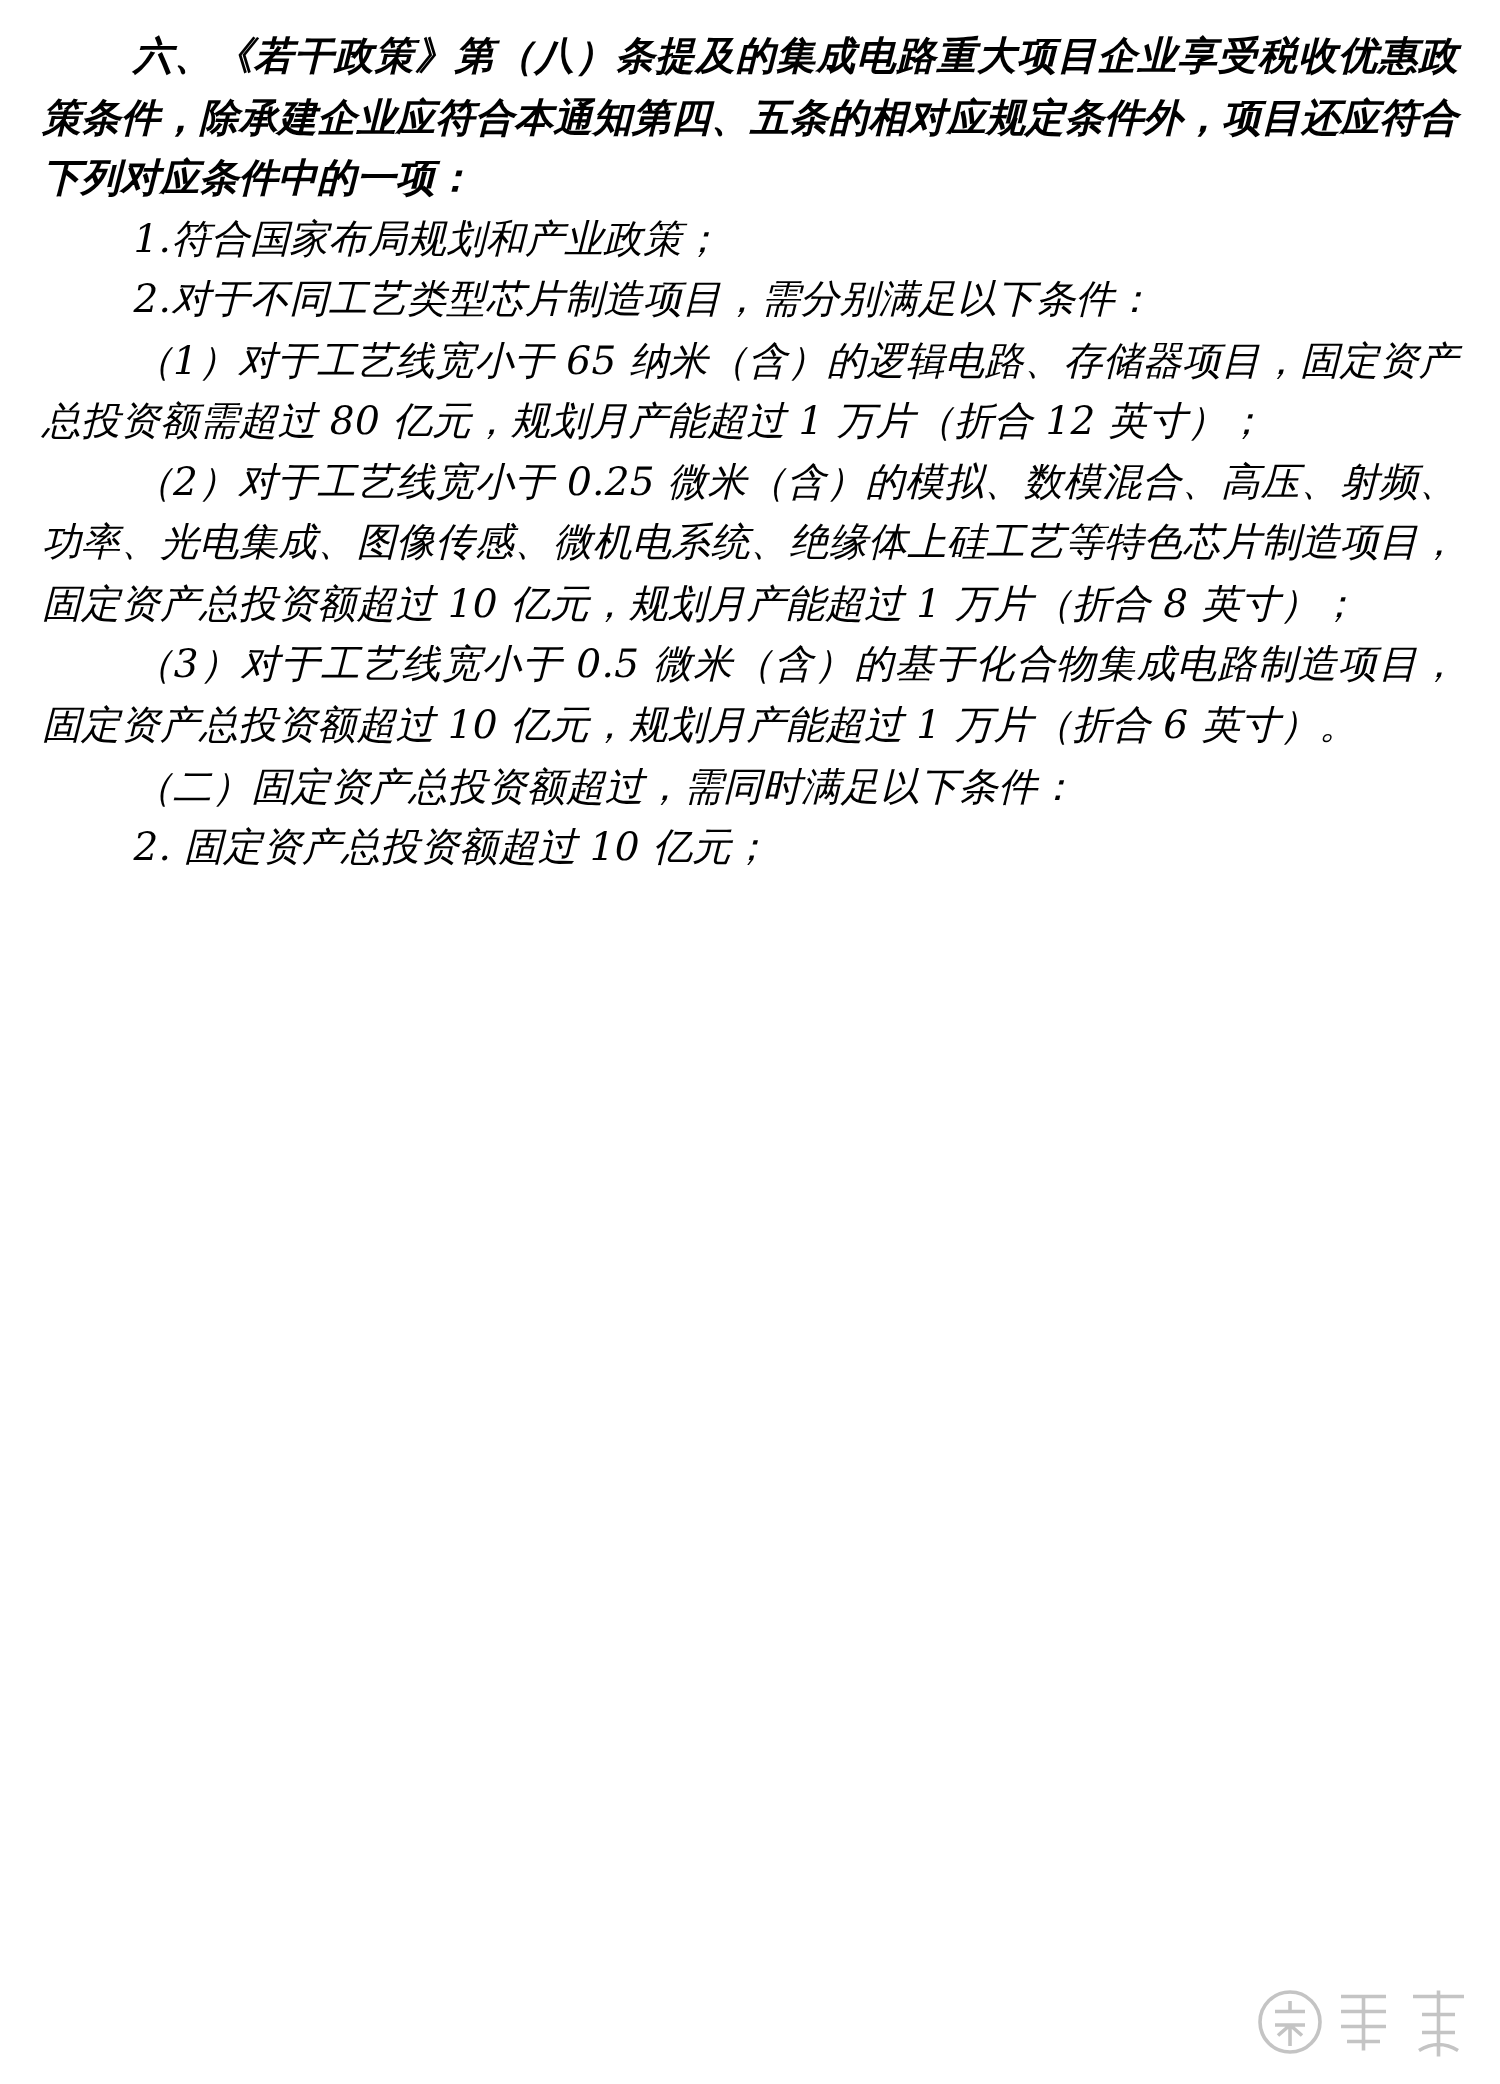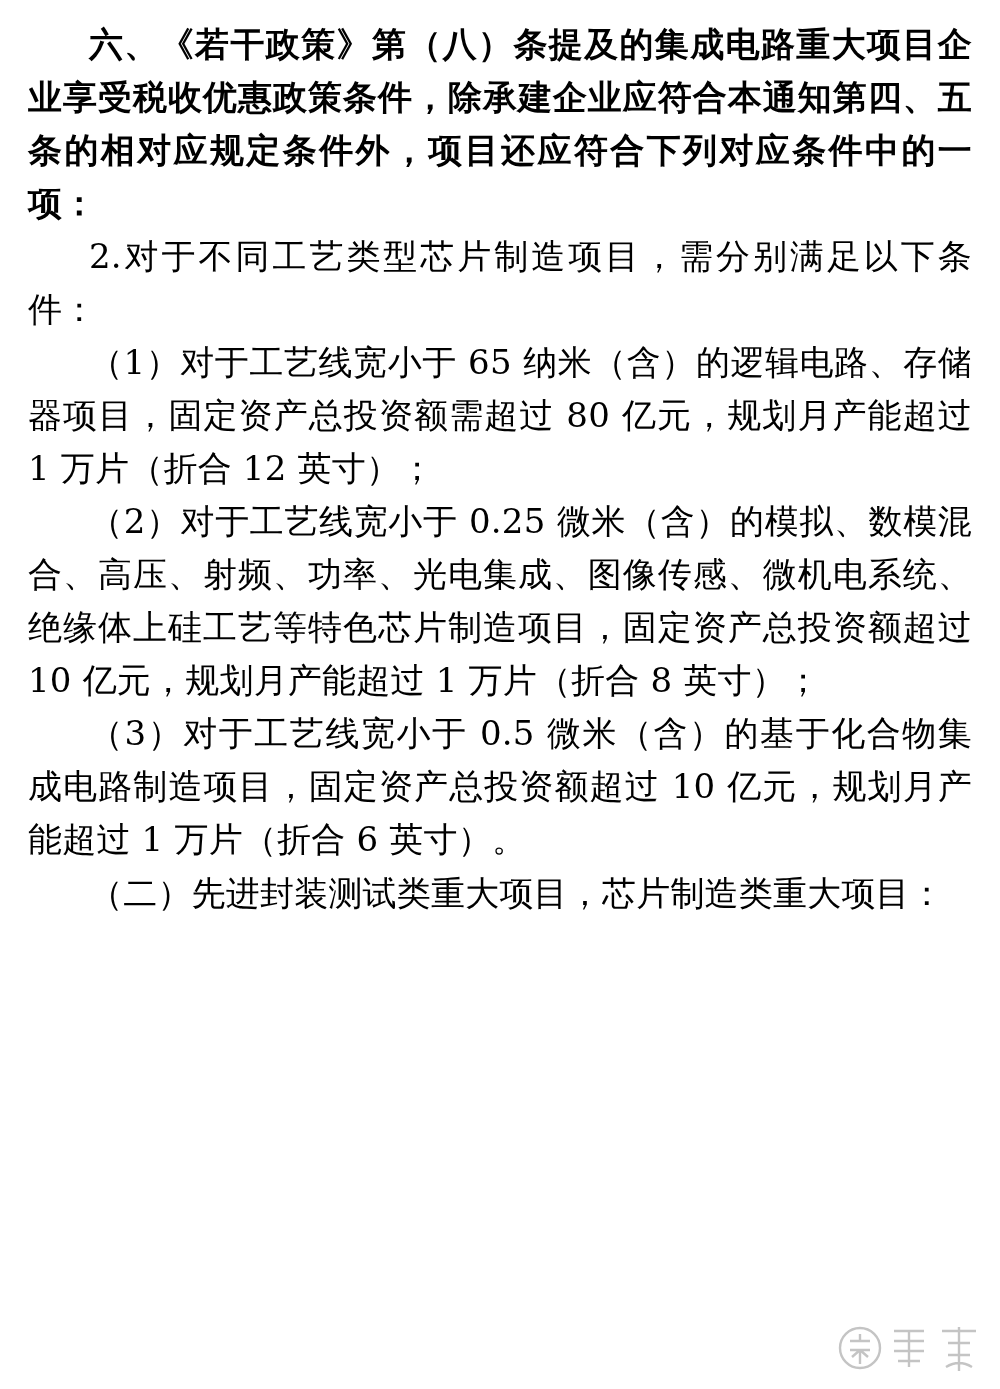--- a/index.html
+++ b/index.html
@@ -30,12 +30,13 @@
   }
   p.para {
     margin: 0;
-    font-size: 34px;
+    font-size: 26px;
     line-height: 1.56;
     text-align: justify;
     text-justify: inter-ideograph;
     letter-spacing: 0.2px;
     word-break: break-all;
+    font-style: italic;
   }
   p.heading {
     font-weight: bold;

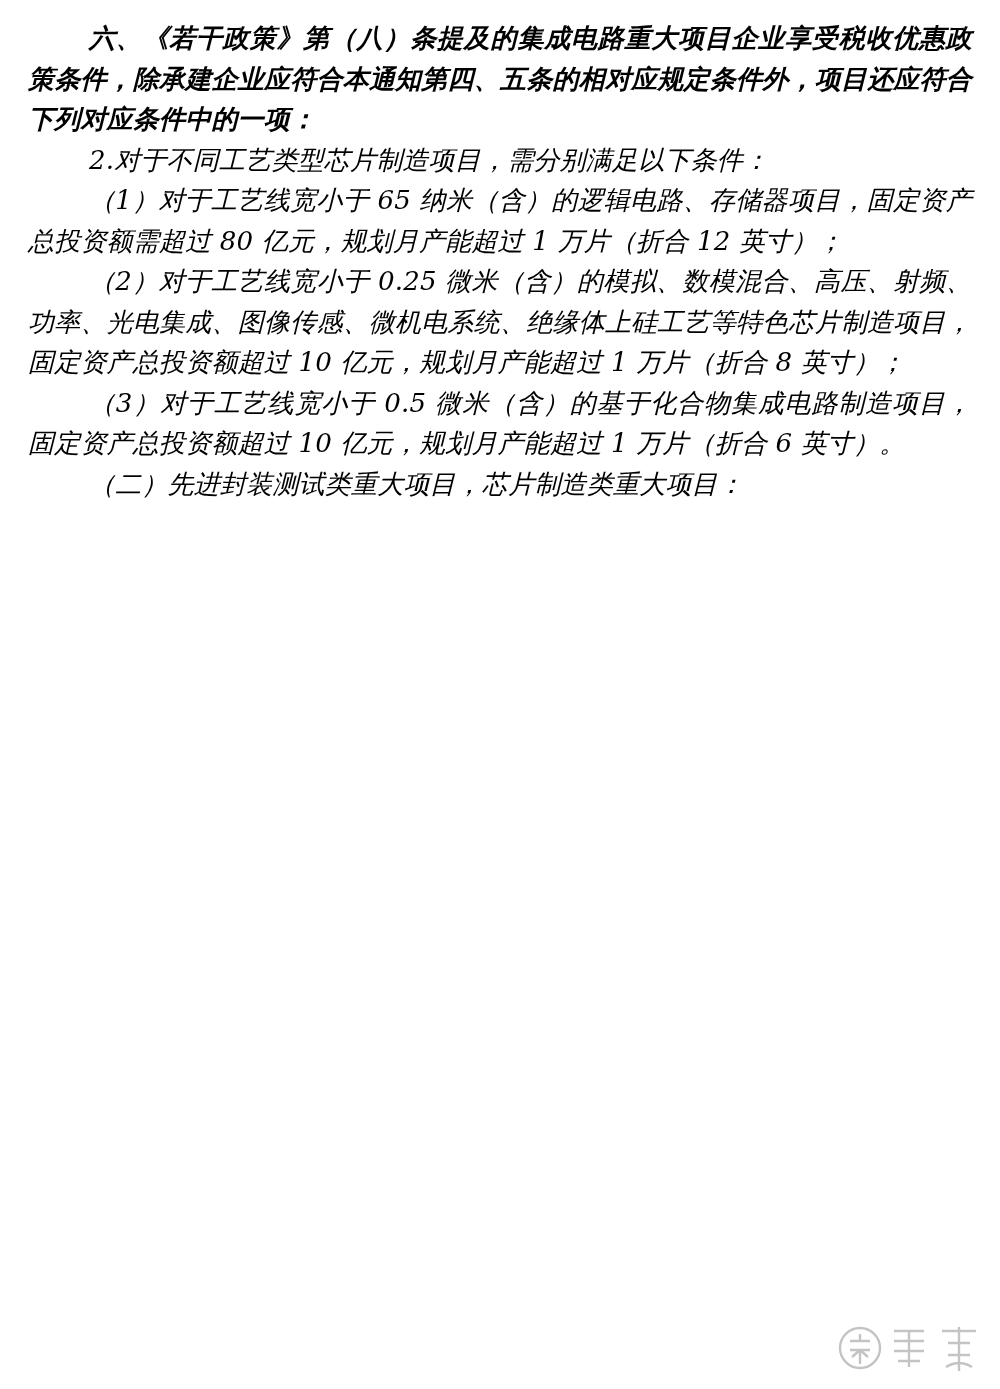--- a/index.html
+++ b/index.html
@@ -65,6 +65,7 @@
 <div class="page">
   <div class="doc-body">
     <p class="para heading">六、《若干政策》第（八）条提及的集成电路重大项目企业享受税收优惠政策条件，除承建企业应符合本通知第四、五条的相对应规定条件外，项目还应符合下列对应条件中的一项：</p>
+    <p class="para indent">1.符合国家布局规划和产业政策；</p>
     <p class="para indent">2.对于不同工艺类型芯片制造项目，需分别满足以下条件：</p>
     <p class="para indent">（1）对于工艺线宽小于 65 纳米（含）的逻辑电路、存储器项目，固定资产总投资额需超过 80 亿元，规划月产能超过 1 万片（折合 12 英寸）；</p>
     <p class="para indent">（2）对于工艺线宽小于 0.25 微米（含）的模拟、数模混合、高压、射频、功率、光电集成、图像传感、微机电系统、绝缘体上硅工艺等特色芯片制造项目，固定资产总投资额超过 10 亿元，规划月产能超过 1 万片（折合 8 英寸）；</p>

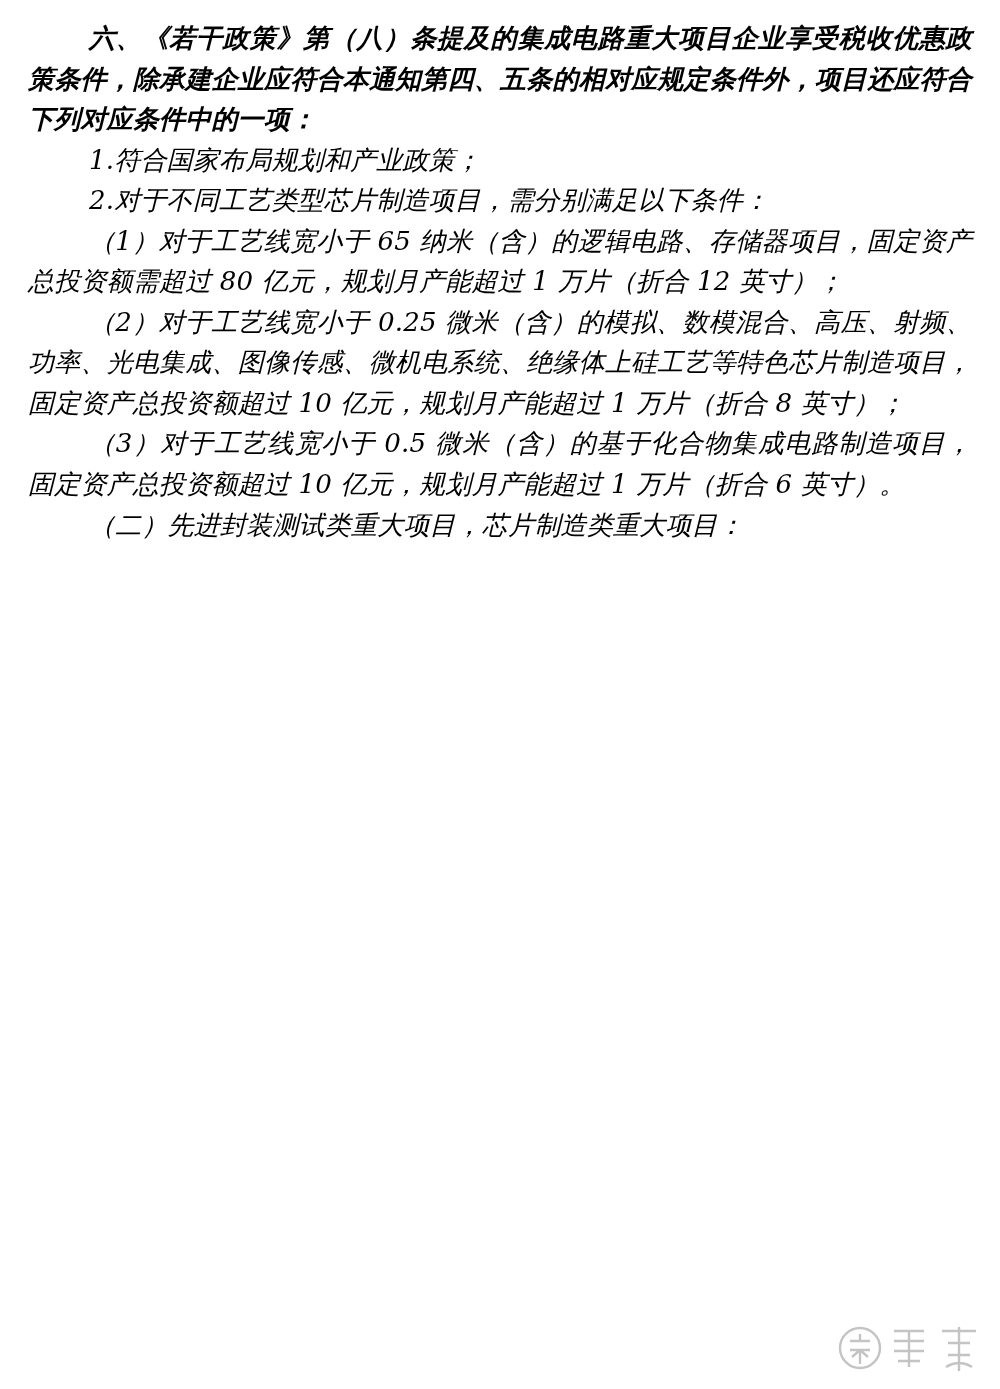--- a/index.html
+++ b/index.html
@@ -70,7 +70,7 @@
     <p class="para indent">（1）对于工艺线宽小于 65 纳米（含）的逻辑电路、存储器项目，固定资产总投资额需超过 80 亿元，规划月产能超过 1 万片（折合 12 英寸）；</p>
     <p class="para indent">（2）对于工艺线宽小于 0.25 微米（含）的模拟、数模混合、高压、射频、功率、光电集成、图像传感、微机电系统、绝缘体上硅工艺等特色芯片制造项目，固定资产总投资额超过 10 亿元，规划月产能超过 1 万片（折合 8 英寸）；</p>
     <p class="para indent">（3）对于工艺线宽小于 0.5 微米（含）的基于化合物集成电路制造项目，固定资产总投资额超过 10 亿元，规划月产能超过 1 万片（折合 6 英寸）。</p>
-    <p class="para indent">（二）先进封装测试类重大项目，芯片制造类重大项目：</p>
+    <p class="para indent">（二）固定资产总投资额超过，需同时满足以下条件：</p>
   </div>
 
   <div class="watermark">

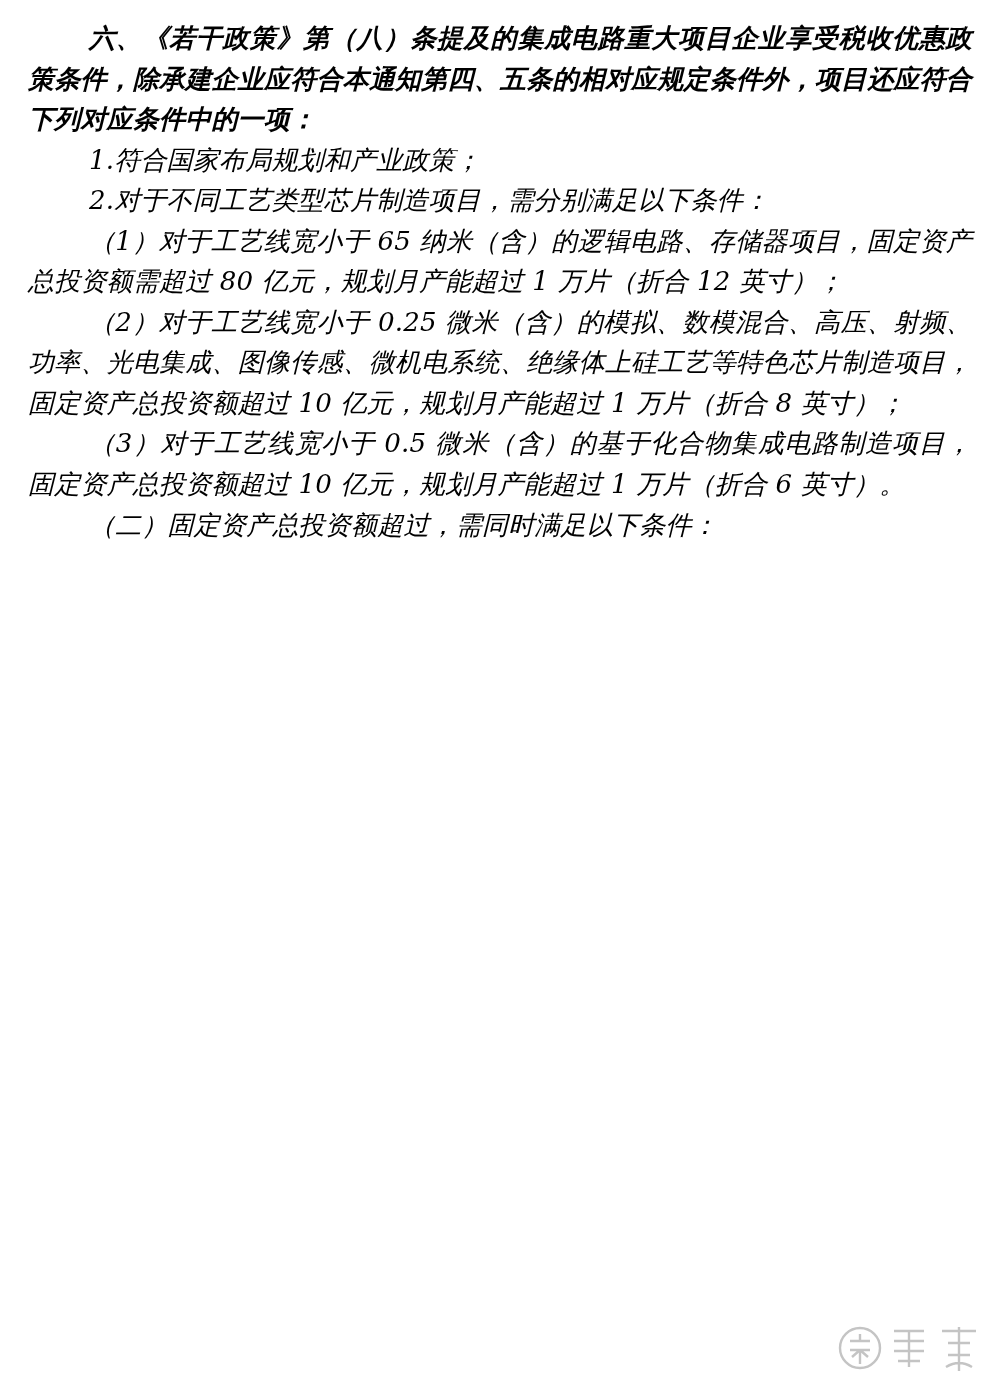--- a/index.html
+++ b/index.html
@@ -71,6 +71,7 @@
     <p class="para indent">（2）对于工艺线宽小于 0.25 微米（含）的模拟、数模混合、高压、射频、功率、光电集成、图像传感、微机电系统、绝缘体上硅工艺等特色芯片制造项目，固定资产总投资额超过 10 亿元，规划月产能超过 1 万片（折合 8 英寸）；</p>
     <p class="para indent">（3）对于工艺线宽小于 0.5 微米（含）的基于化合物集成电路制造项目，固定资产总投资额超过 10 亿元，规划月产能超过 1 万片（折合 6 英寸）。</p>
     <p class="para indent">（二）固定资产总投资额超过，需同时满足以下条件：</p>
+    <p class="para indent">2. 固定资产总投资额超过 10 亿元；</p>
   </div>
 
   <div class="watermark">

